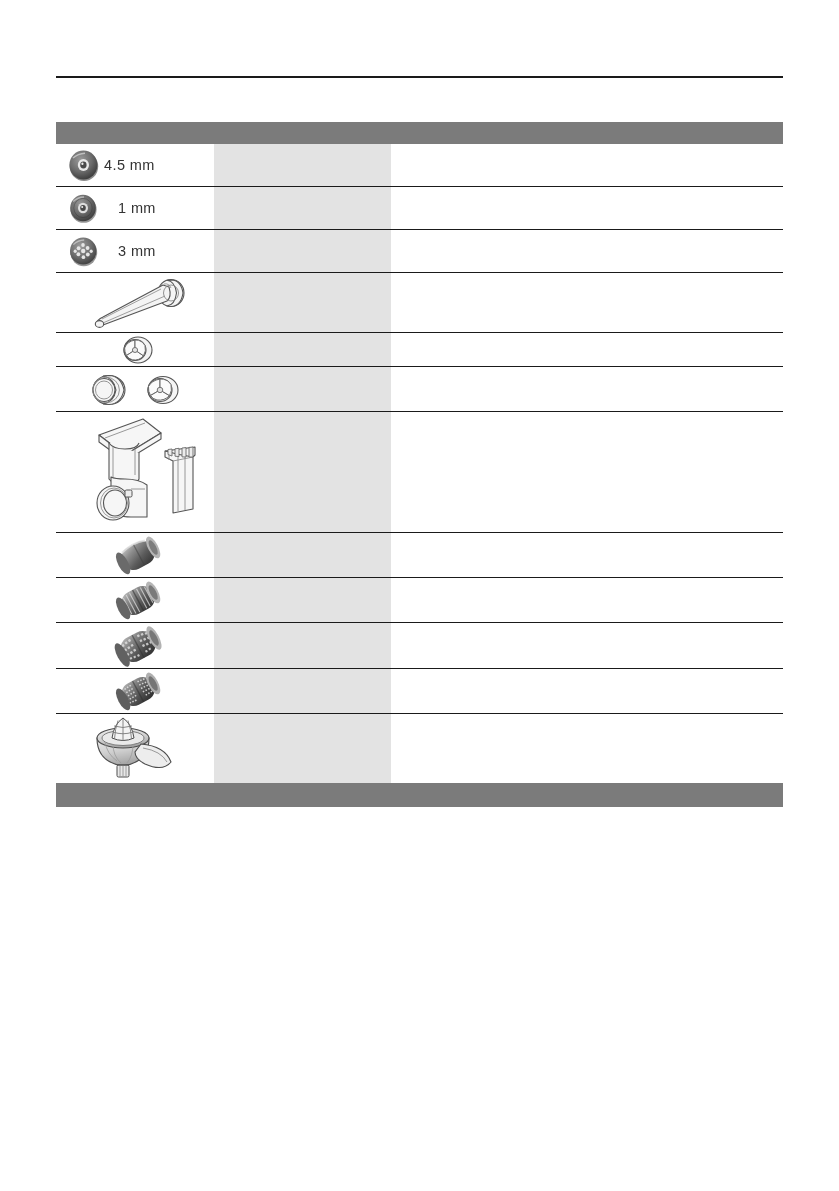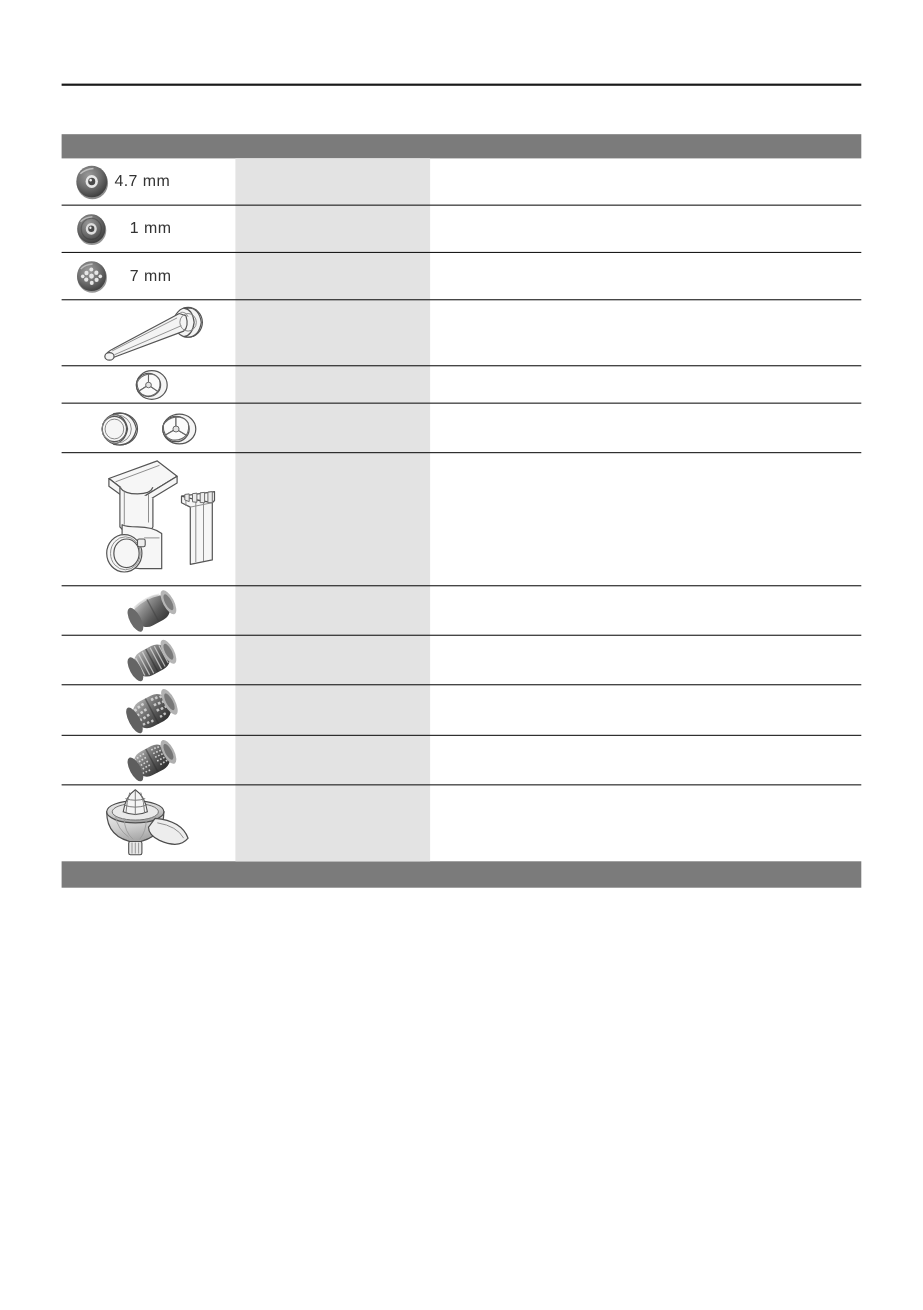--- a/index.html
+++ b/index.html
@@ -149,7 +149,7 @@
               <path d="M9 13 Q14 8.5 21 8.2" stroke="#cfcfcf" stroke-width="1.4" fill="none" opacity="0.8"></path>
             </svg>
           </div>
-          <span class="label">4.7 mm</span>
+          <span class="label">4.5 mm</span>
         </div>
         <div class="cell-mid"></div>
         <div class="cell-desc"></div>

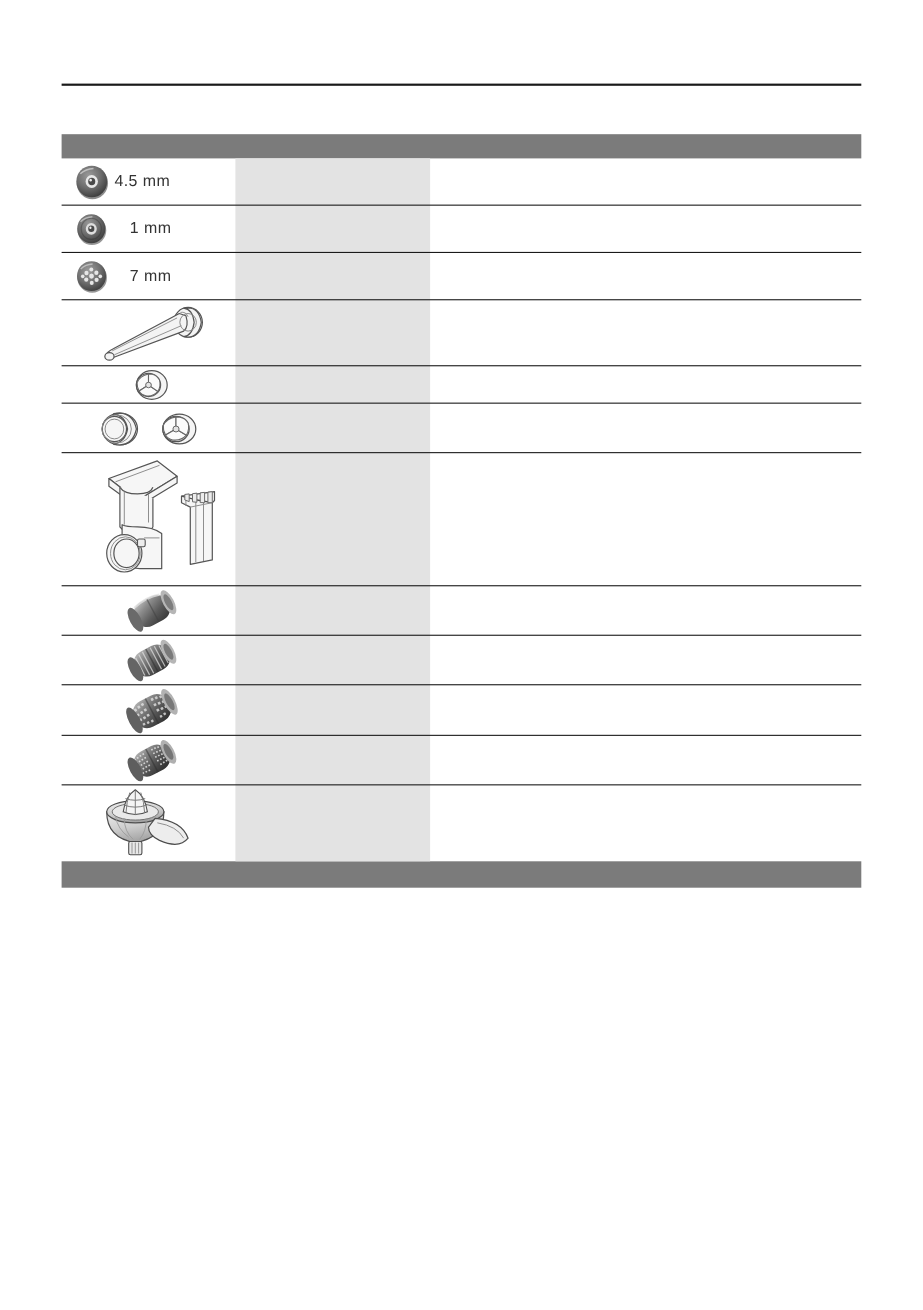--- a/index.html
+++ b/index.html
@@ -208,7 +208,7 @@
               <path d="M9.4 13.6 Q13.8 9.2 20.2 9" stroke="#cfcfcf" stroke-width="1.3" fill="none" opacity="0.75"></path>
             </svg>
           </div>
-          <span class="label" style="margin-left:14px">7 mm</span>
+          <span class="label" style="margin-left:14px">3 mm</span>
         </div>
         <div class="cell-mid"></div>
         <div class="cell-desc"></div>

